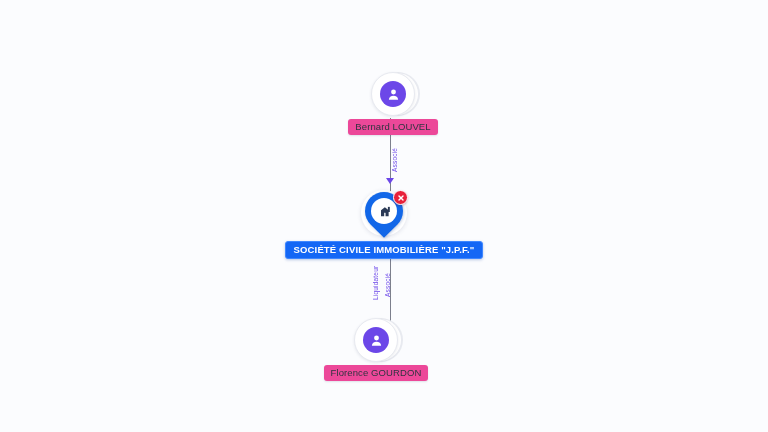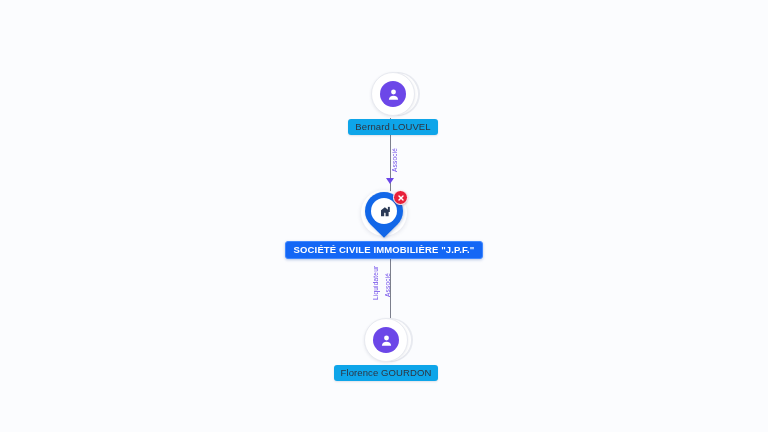--- a/index.html
+++ b/index.html
@@ -111,7 +111,7 @@
 
   .person-label {
     margin-top: 3px;
-    background: #0ea5e9;
+    background: #ec4899;
     border-radius: 3px;
     box-shadow: 0 1px 2px rgba(40,50,90,0.13);
     padding: 2px 7px 3px 7px;

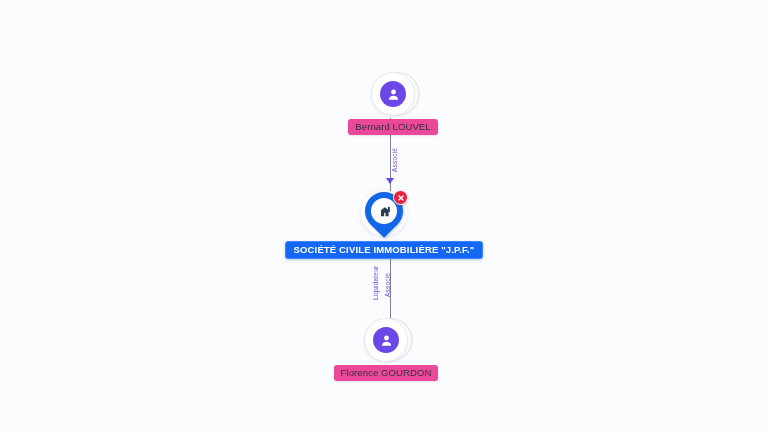--- a/index.html
+++ b/index.html
@@ -82,7 +82,7 @@
     align-items: center;
   }
   .person-node-top  { left: 313px; top: 72px;  width: 160px; }
-  .person-node-bot  { left: 306px; top: 318px; width: 160px; }
+  .person-node-bot  { left: 296px; top: 318px; width: 160px; }
 
   .avatar-ring {
     width: 42px;

